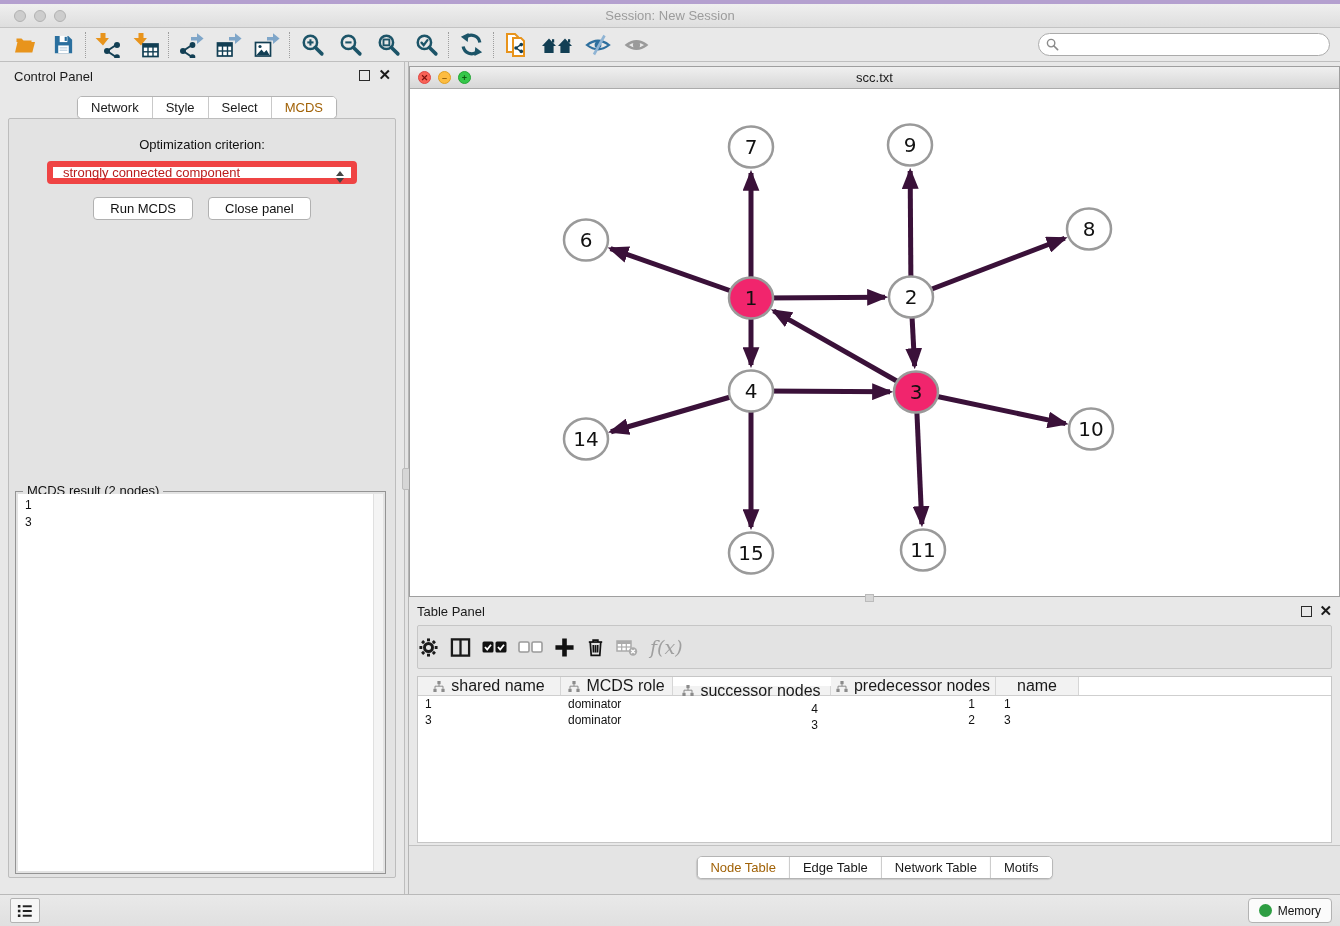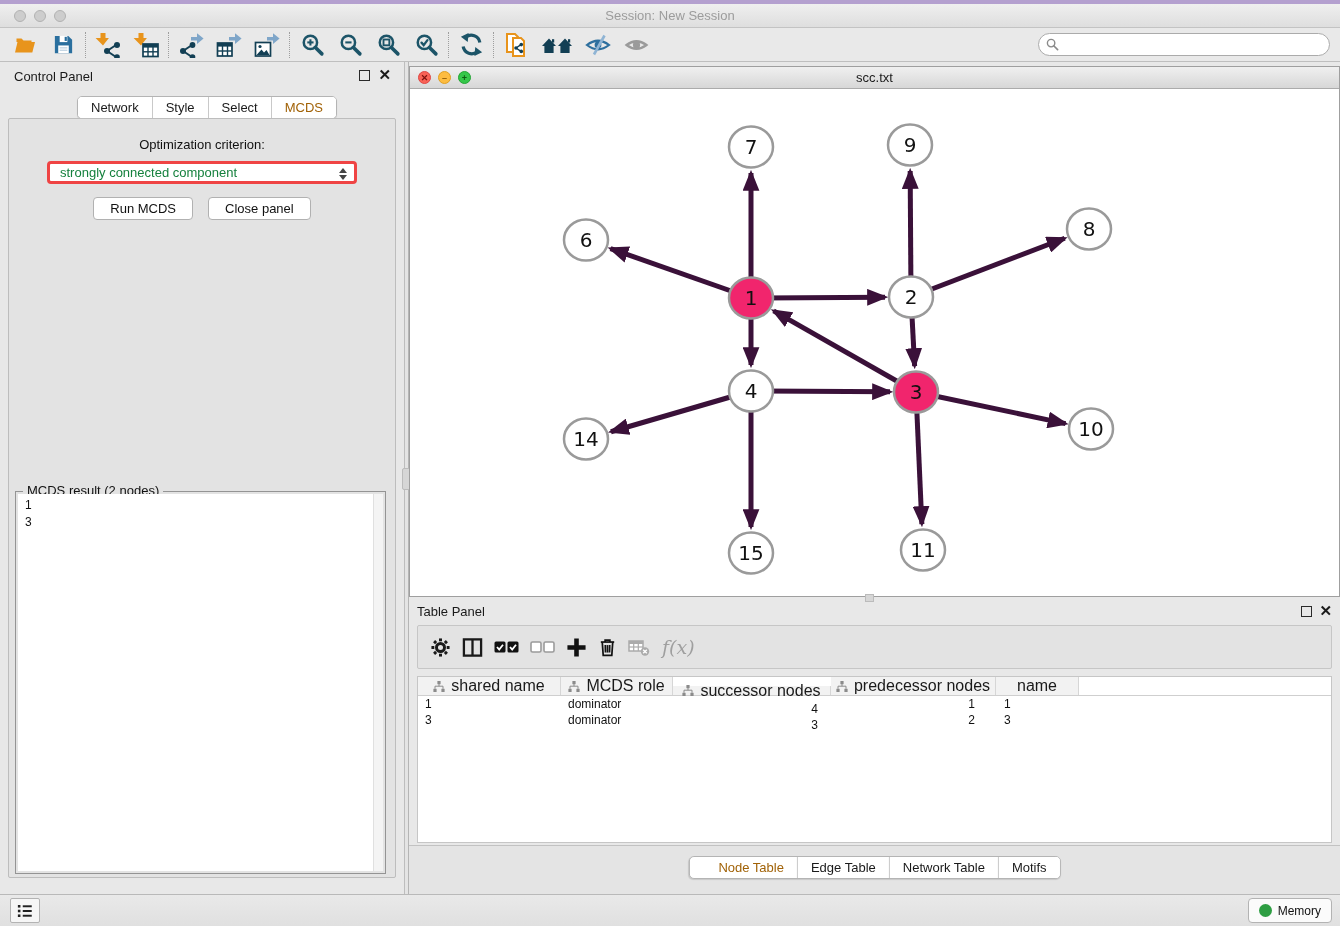--- a/index.html
+++ b/index.html
@@ -50,7 +50,7 @@
     border:1px solid #bdbdbd; border-radius:2px; }
   .opt-label { margin-top:18px; text-align:center; font-size:13px; color:#111; }
   .criterion-select { position:relative; margin:9px auto 0; width:310px; height:23px; background:#fff;
-    border:3px solid #ef4444; border-radius:4px; font-size:13px; color:#15803d; display:flex; align-items:center; padding:0 22px 0 10px; }
+    border:6px solid #ef4444; border-radius:4px; font-size:13px; color:#b91c1c; display:flex; align-items:center; padding:0 22px 0 10px; }
   .stepper { position:absolute; right:7px; top:4px; display:flex; flex-direction:column; gap:2px; }
   .stepper i { display:block; width:0; height:0; border-left:4px solid transparent; border-right:4px solid transparent; }
   .stepper .up { border-bottom:5px solid #444; }

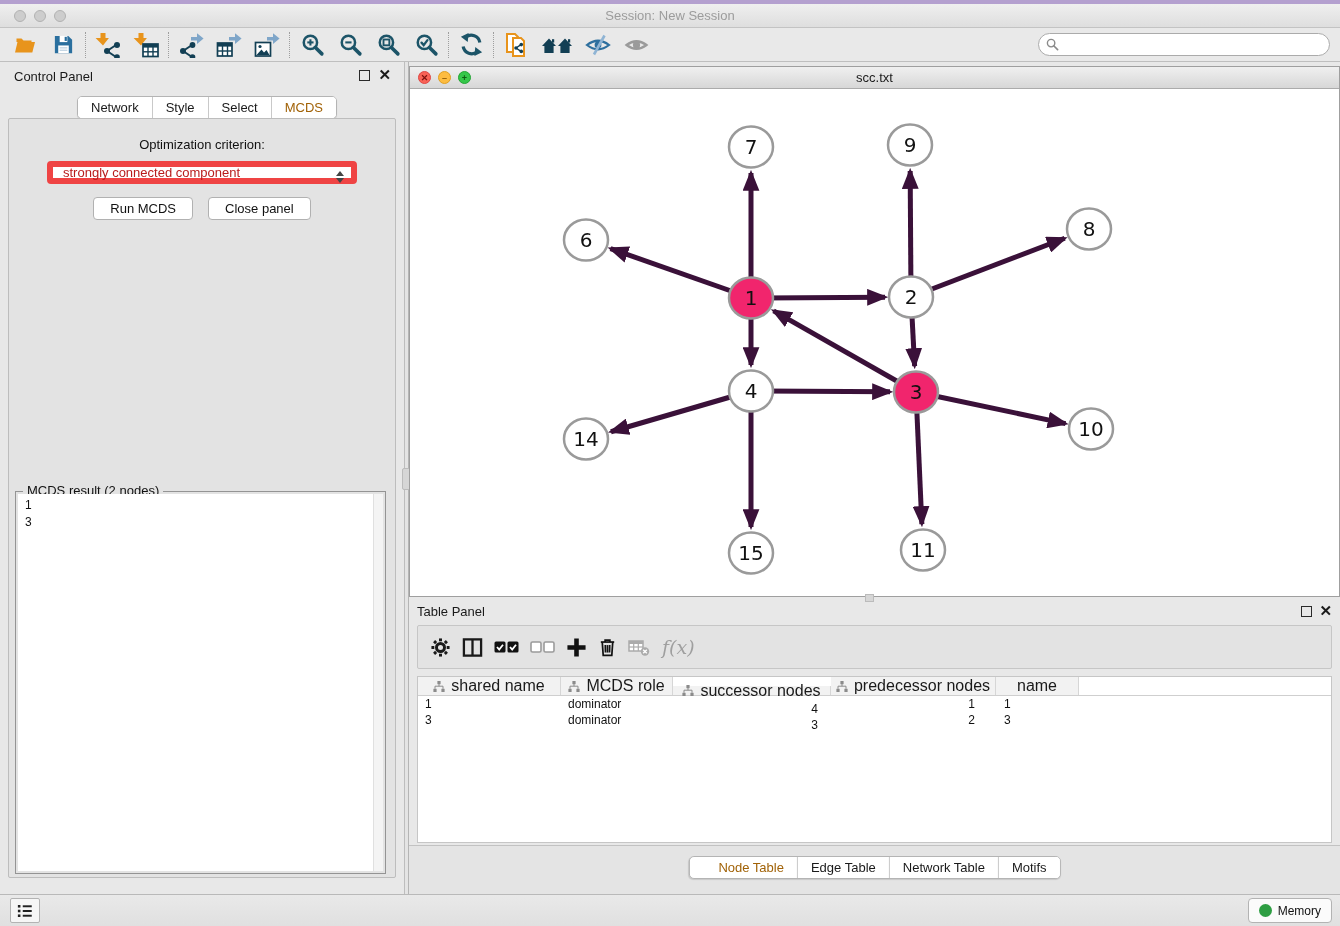--- a/index.html
+++ b/index.html
@@ -93,7 +93,7 @@
   .tp-header .panel-float { right:28px; top:7px; } .tp-header .panel-close { right:8px; top:3px; }
 
   .tp-toolbar { position:absolute; left:8px; right:8px; top:28px; height:44px; background:#e3e3e3;
-    border:1px solid #c6c6c6; border-radius:2px; display:flex; align-items:center; padding-left:12px; gap:10px; }
+    border:1px solid #c6c6c6; border-radius:2px; display:flex; align-items:center; gap:10px; }
   .tp-icon { display:flex; align-items:center; justify-content:center; }
   .fx-label { font:italic 19px "DejaVu Serif", serif; color:#9f9f9f; margin-left:2px; }
 

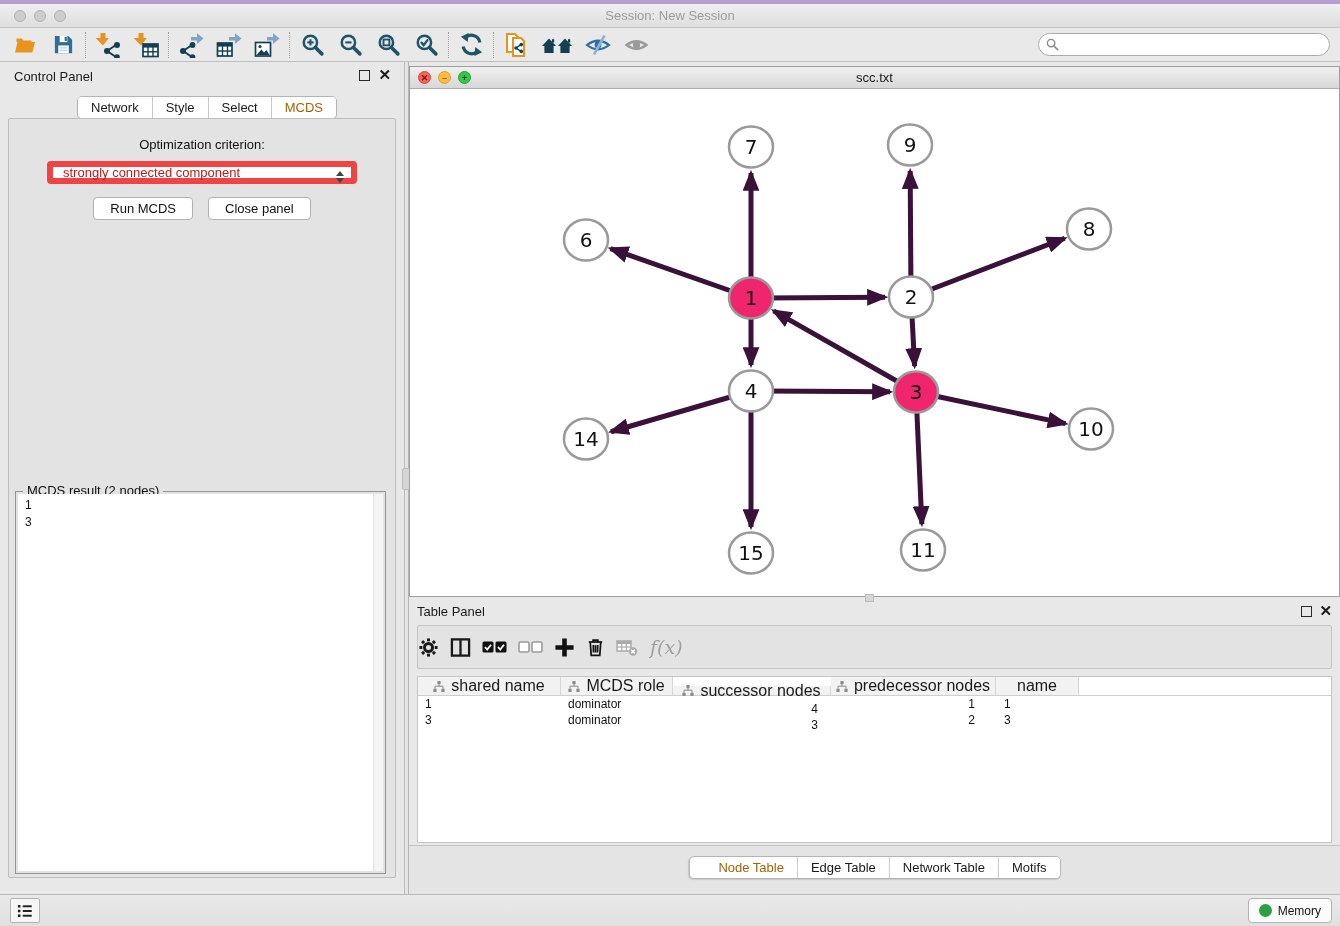--- a/index.html
+++ b/index.html
@@ -111,7 +111,7 @@
   .td.c4 { padding-left:8px; }
 
   .tp-bottom { position:absolute; left:0; right:0; bottom:0; height:49px; background:#e4e4e4; border-top:1px solid #c2c2c2; }
-  .tp-tabs { left:50%; transform:translateX(-50%); top:10px; height:23px;padding-left:16px; }
+  .tp-tabs { left:50%; transform:translateX(-50%); top:10px; height:23px; }
 
   
   .statusbar { position:absolute; left:0; top:894px; width:1340px; height:32px; background:linear-gradient(#e9e9e9,#e0e0e0); border-top:1px solid #b9b9b9; }

